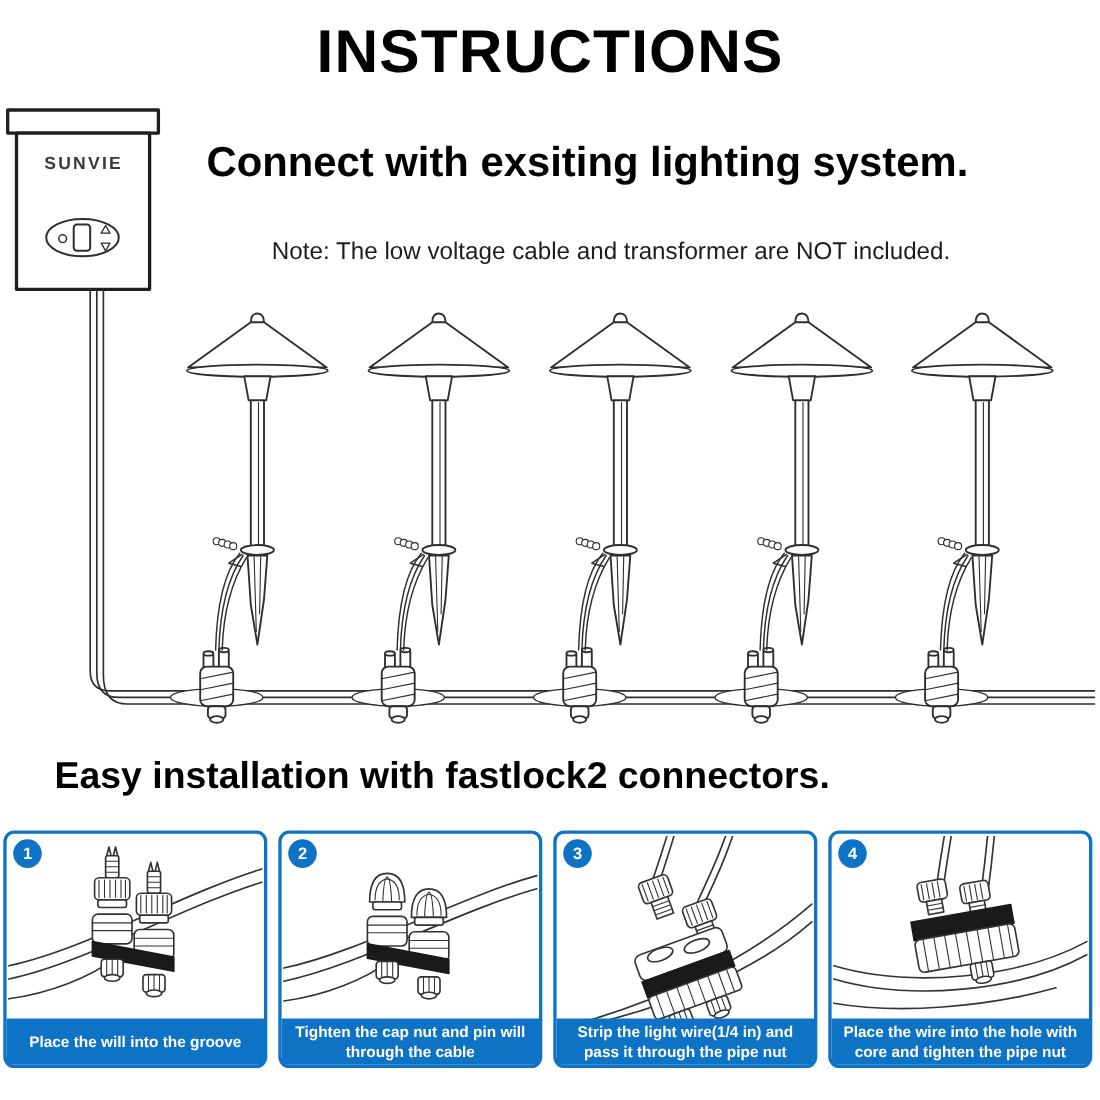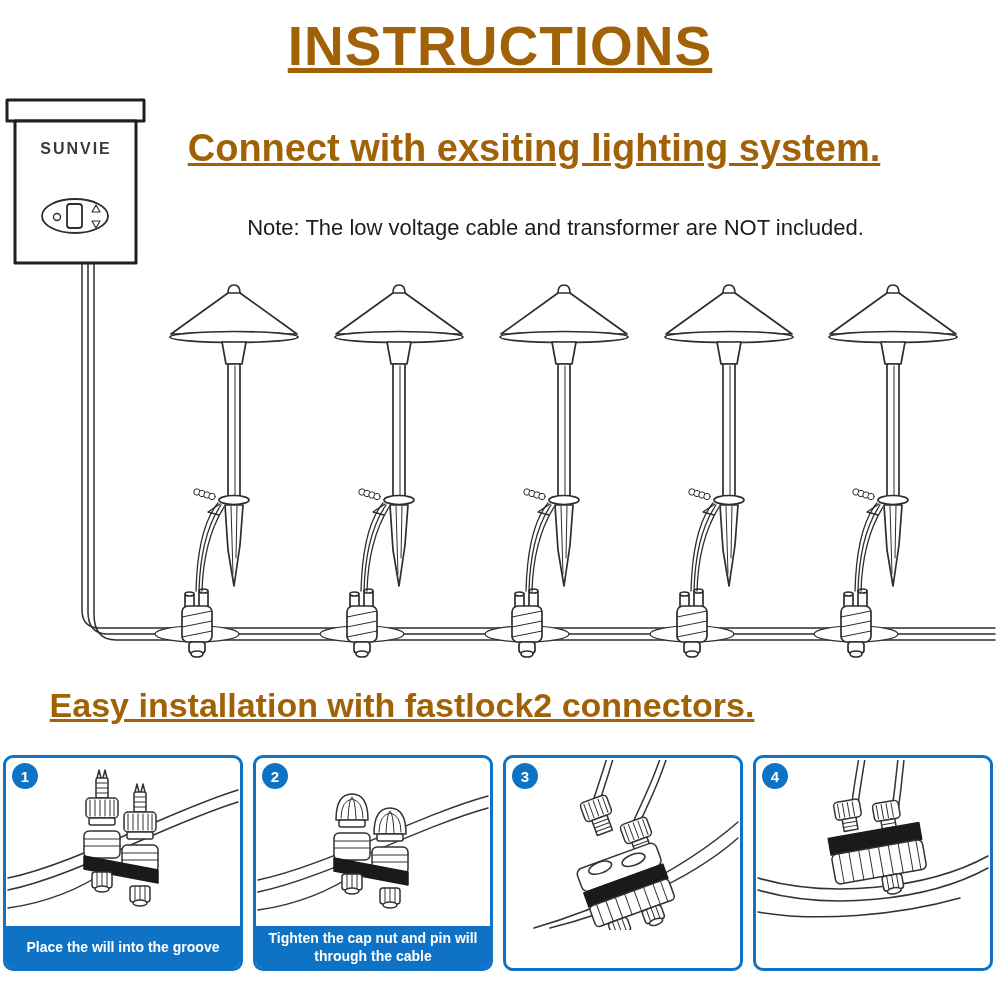--- a/index.html
+++ b/index.html
@@ -5,7 +5,7 @@
   html,body{margin:0;padding:0;background:#fff;}
   #stage{position:relative;width:1000px;height:1000px;background:#fff;overflow:hidden;
          font-family:"Liberation Sans",sans-serif;}
-  .blue{color:#a16207;text-decoration:underline;}
+  .blue{color:#000000;}
   #title{position:absolute;top:14px;left:0;width:1000px;text-align:center;
          font-size:55px;font-weight:bold;letter-spacing:1px;}
   #subtitle{position:absolute;top:127px;left:0;width:1000px;box-sizing:border-box;

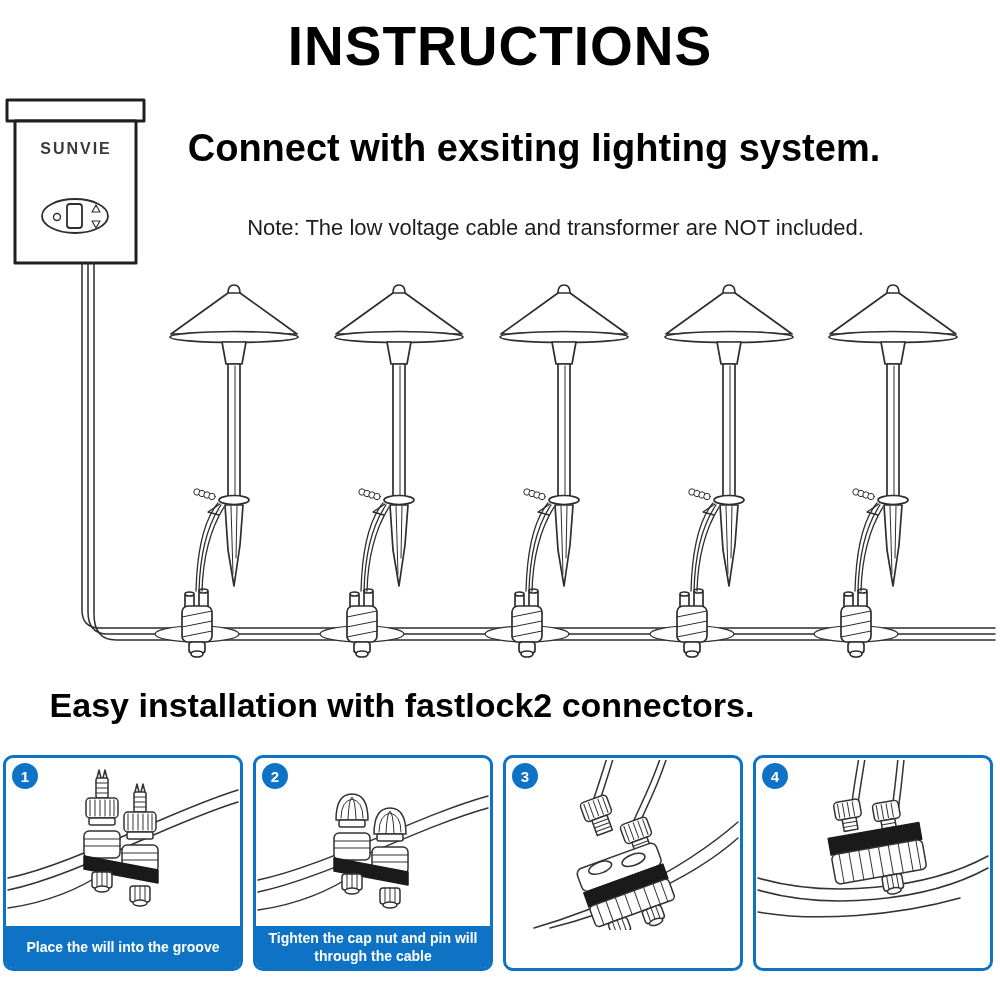--- a/index.html
+++ b/index.html
@@ -262,6 +262,7 @@
           </g>
         </g>
       </svg>
+      <div class="caption">Strip the light wire(1/4 in) and pass it through the pipe nut</div>
     </div>
 
     <div class="panel">

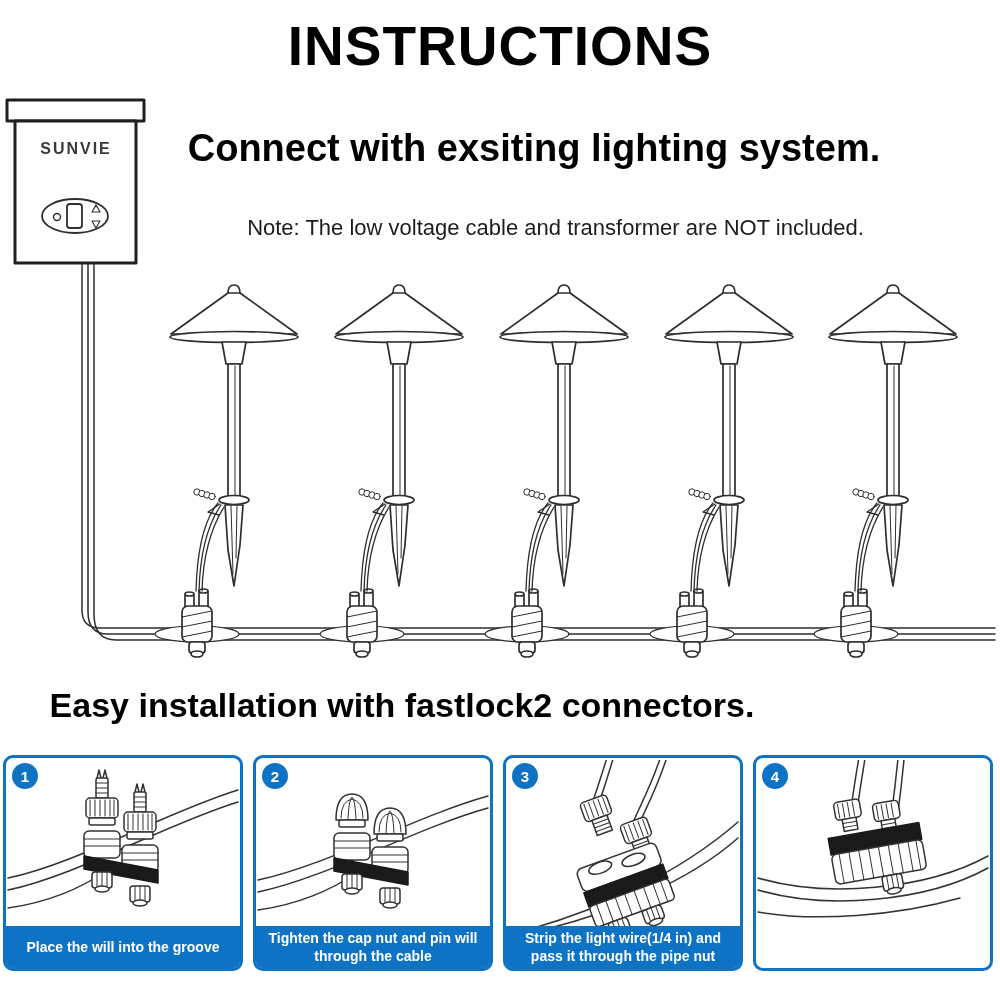--- a/index.html
+++ b/index.html
@@ -298,6 +298,7 @@
           </g>
         </g>
       </svg>
+      <div class="caption">Place the wire into the hole with core and tighten the pipe nut</div>
     </div>
 
   </div>

